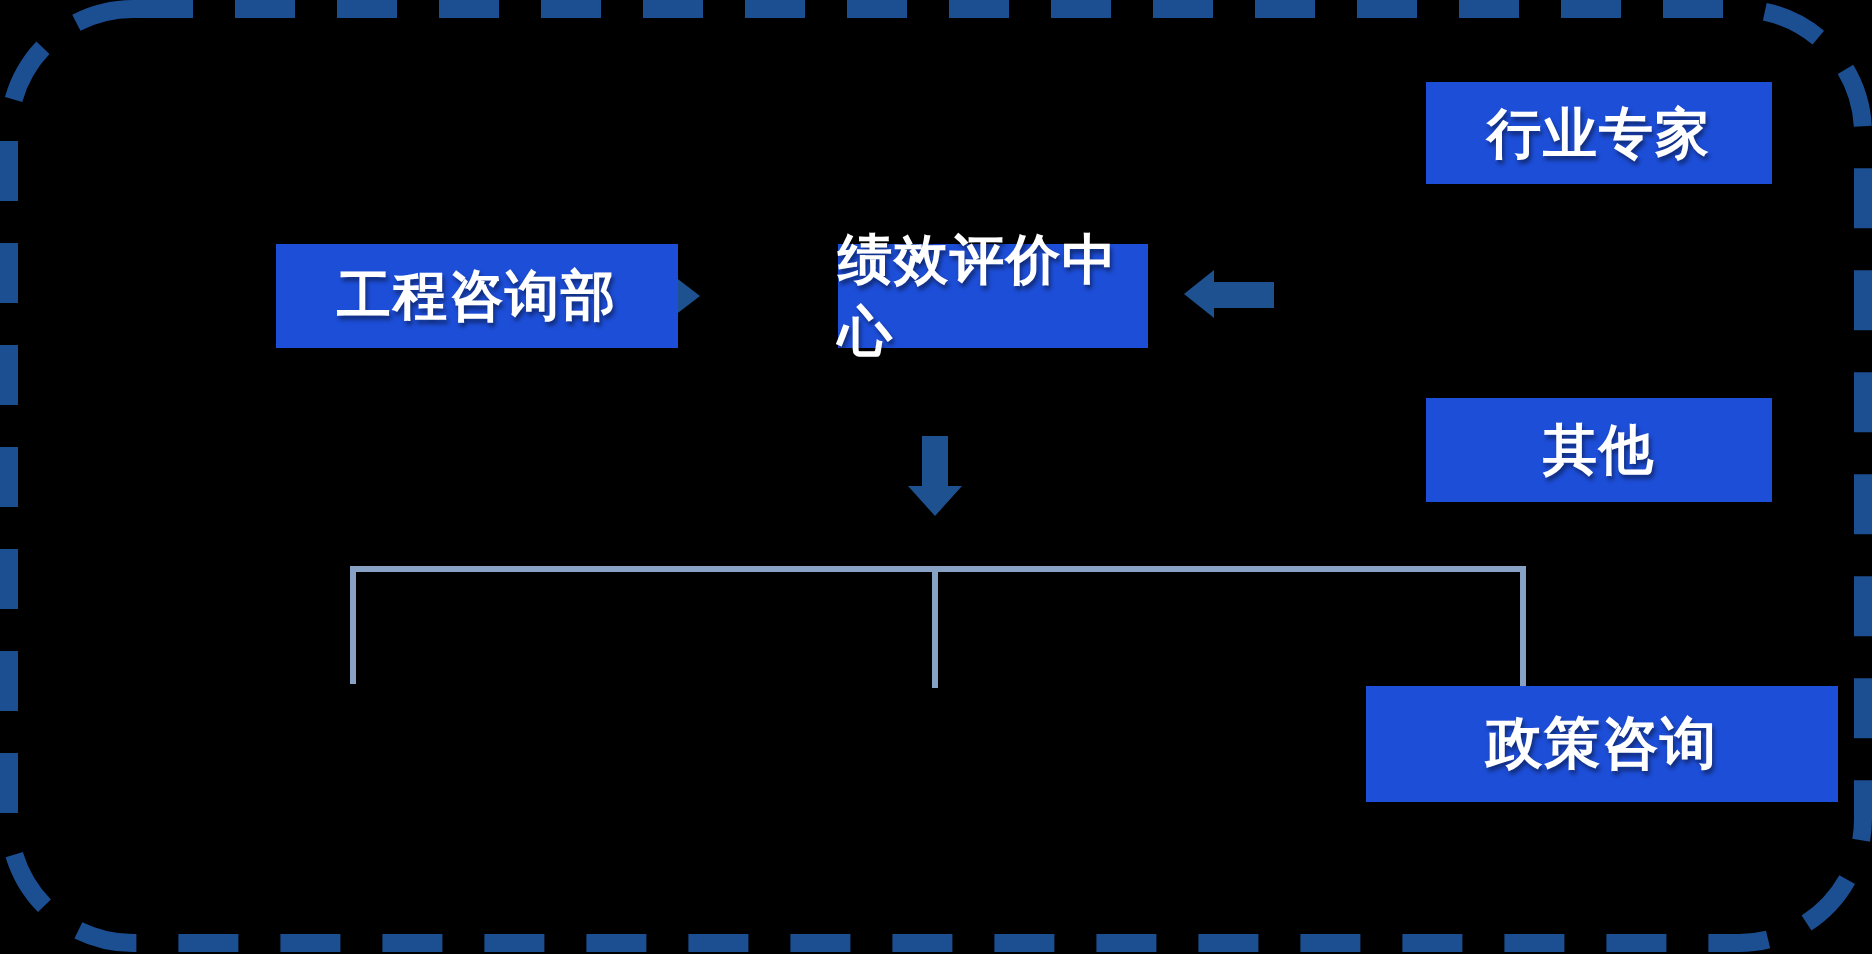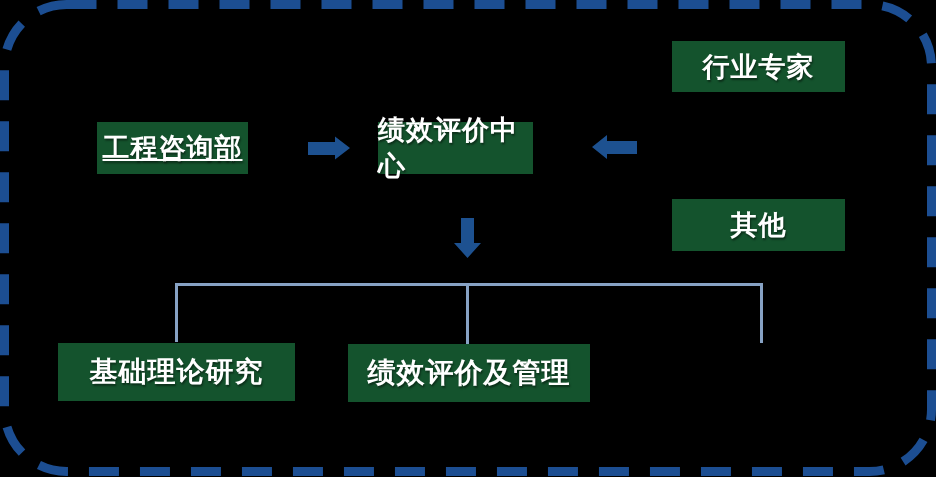--- a/index.html
+++ b/index.html
@@ -13,7 +13,7 @@
   .overlay{position:absolute;left:0;top:0;width:936px;height:477px;}
   .node{
     position:absolute;
-    background:#14532d;
+    background:#1d4ed8;
     color:#fff;
     font-weight:bold;
     display:flex;
@@ -22,6 +22,7 @@
     text-shadow:1px 2px 2px rgba(0,0,0,0.45);
     letter-spacing:1px;
     box-sizing:border-box;
+    margin-left:41px;
   }
   .node-top{font-size:27px;}
   .node-bottom{font-size:28px;}

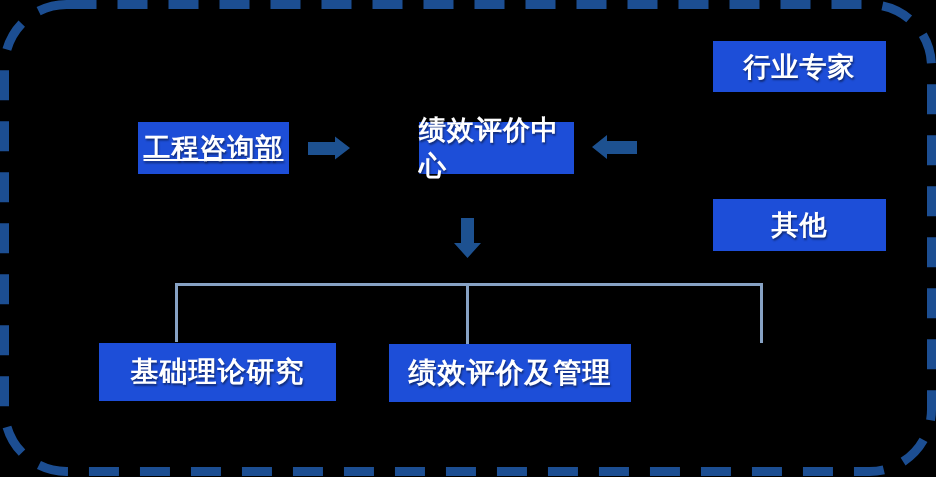--- a/index.html
+++ b/index.html
@@ -26,7 +26,7 @@
   }
   .node-top{font-size:27px;}
   .node-bottom{font-size:28px;}
-  #node-engineering{left:97px;top:122px;width:151px;height:52px;text-decoration:underline;}
+  #node-engineering{left:97px;top:122px;width:201px;height:52px;}
   #node-center{left:378px;top:122px;width:155px;height:52px;}
   #node-experts{left:672px;top:41px;width:173px;height:51px;}
   #node-lawfirm{left:672px;top:118px;width:173px;height:53px;}

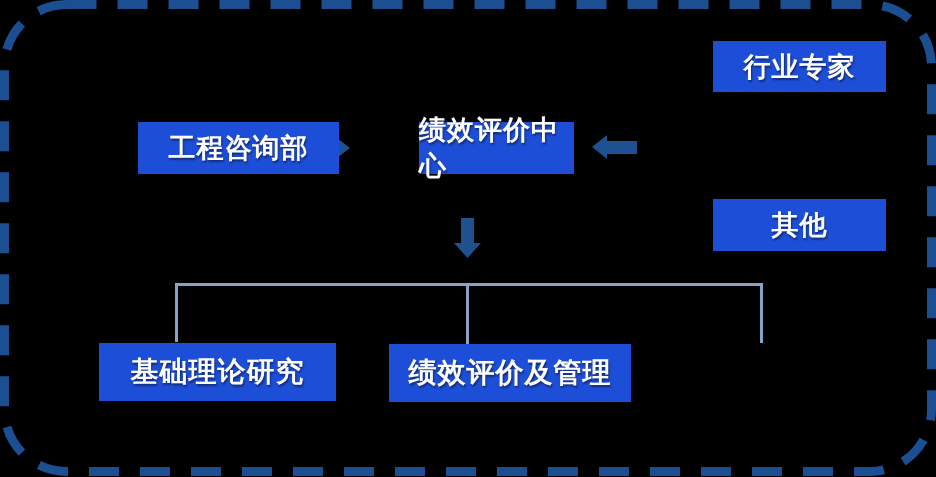--- a/index.html
+++ b/index.html
@@ -62,7 +62,6 @@
 
   <div class="node node-top" id="node-other">其他</div>
 
-  <div class="node node-bottom" id="node-basic">基础理论研究</div>
 
   <div class="node node-bottom" id="node-perf">绩效评价及管理</div>
 

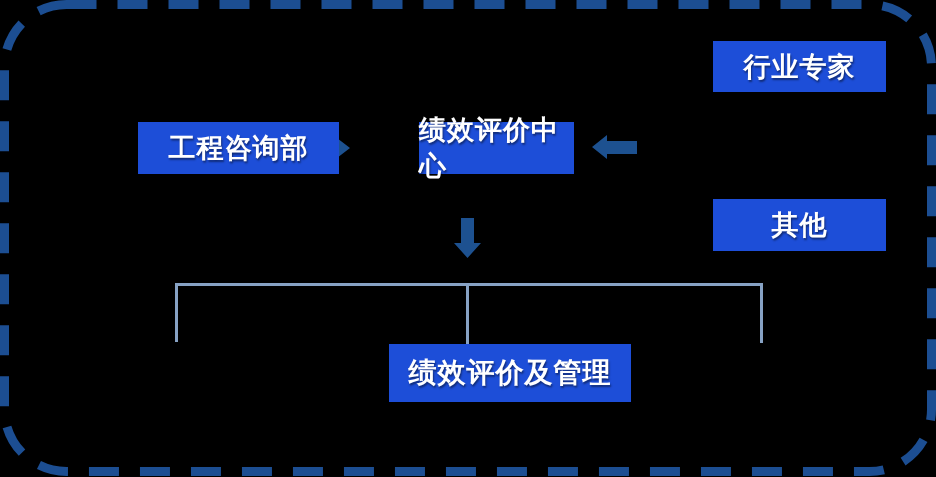--- a/index.html
+++ b/index.html
@@ -63,7 +63,6 @@
   <div class="node node-top" id="node-other">其他</div>
 
 
-  <div class="node node-bottom" id="node-perf">绩效评价及管理</div>
 
 
 </div>

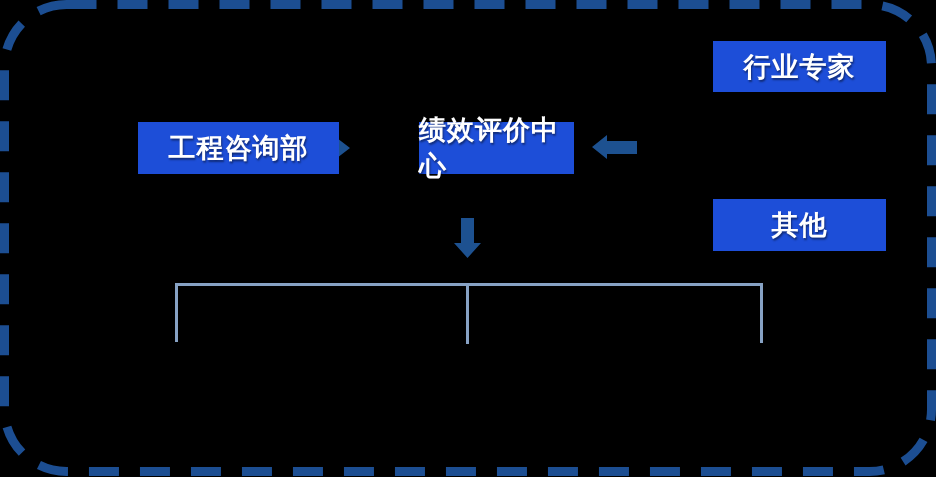--- a/index.html
+++ b/index.html
@@ -64,6 +64,7 @@
 
 
 
+  <div class="node node-bottom" id="node-policy">政策咨询</div>
 
 </div>
 

